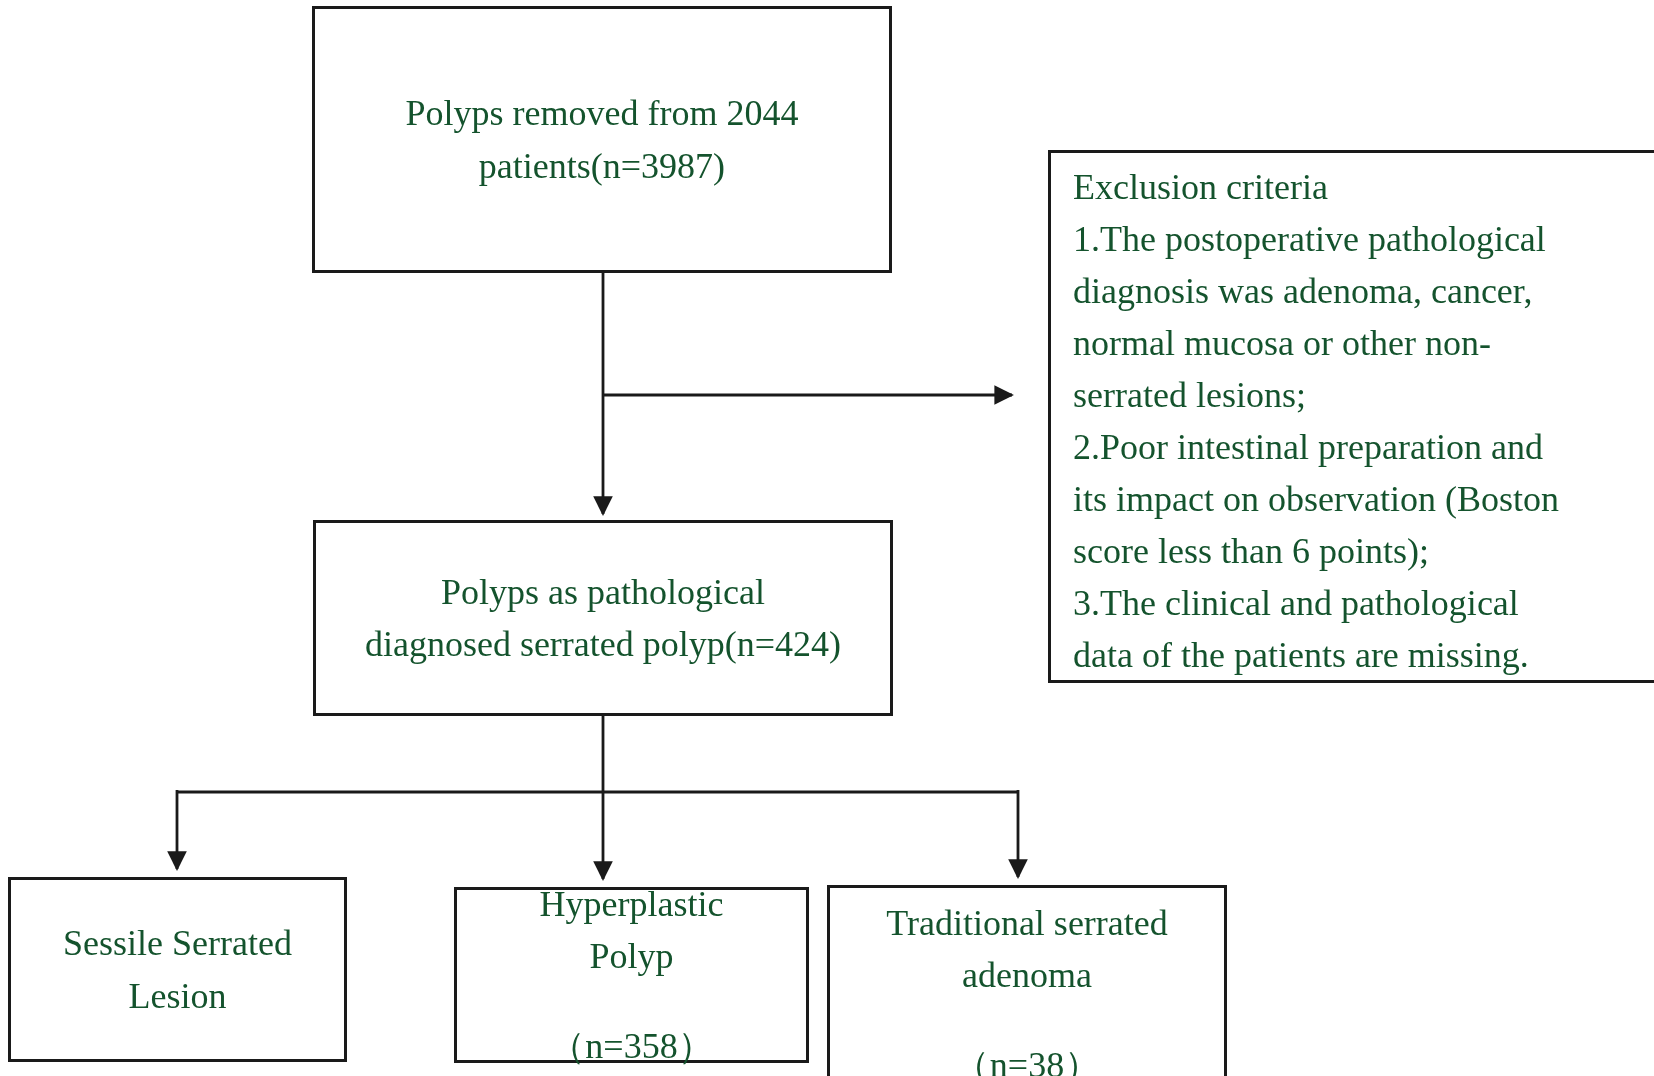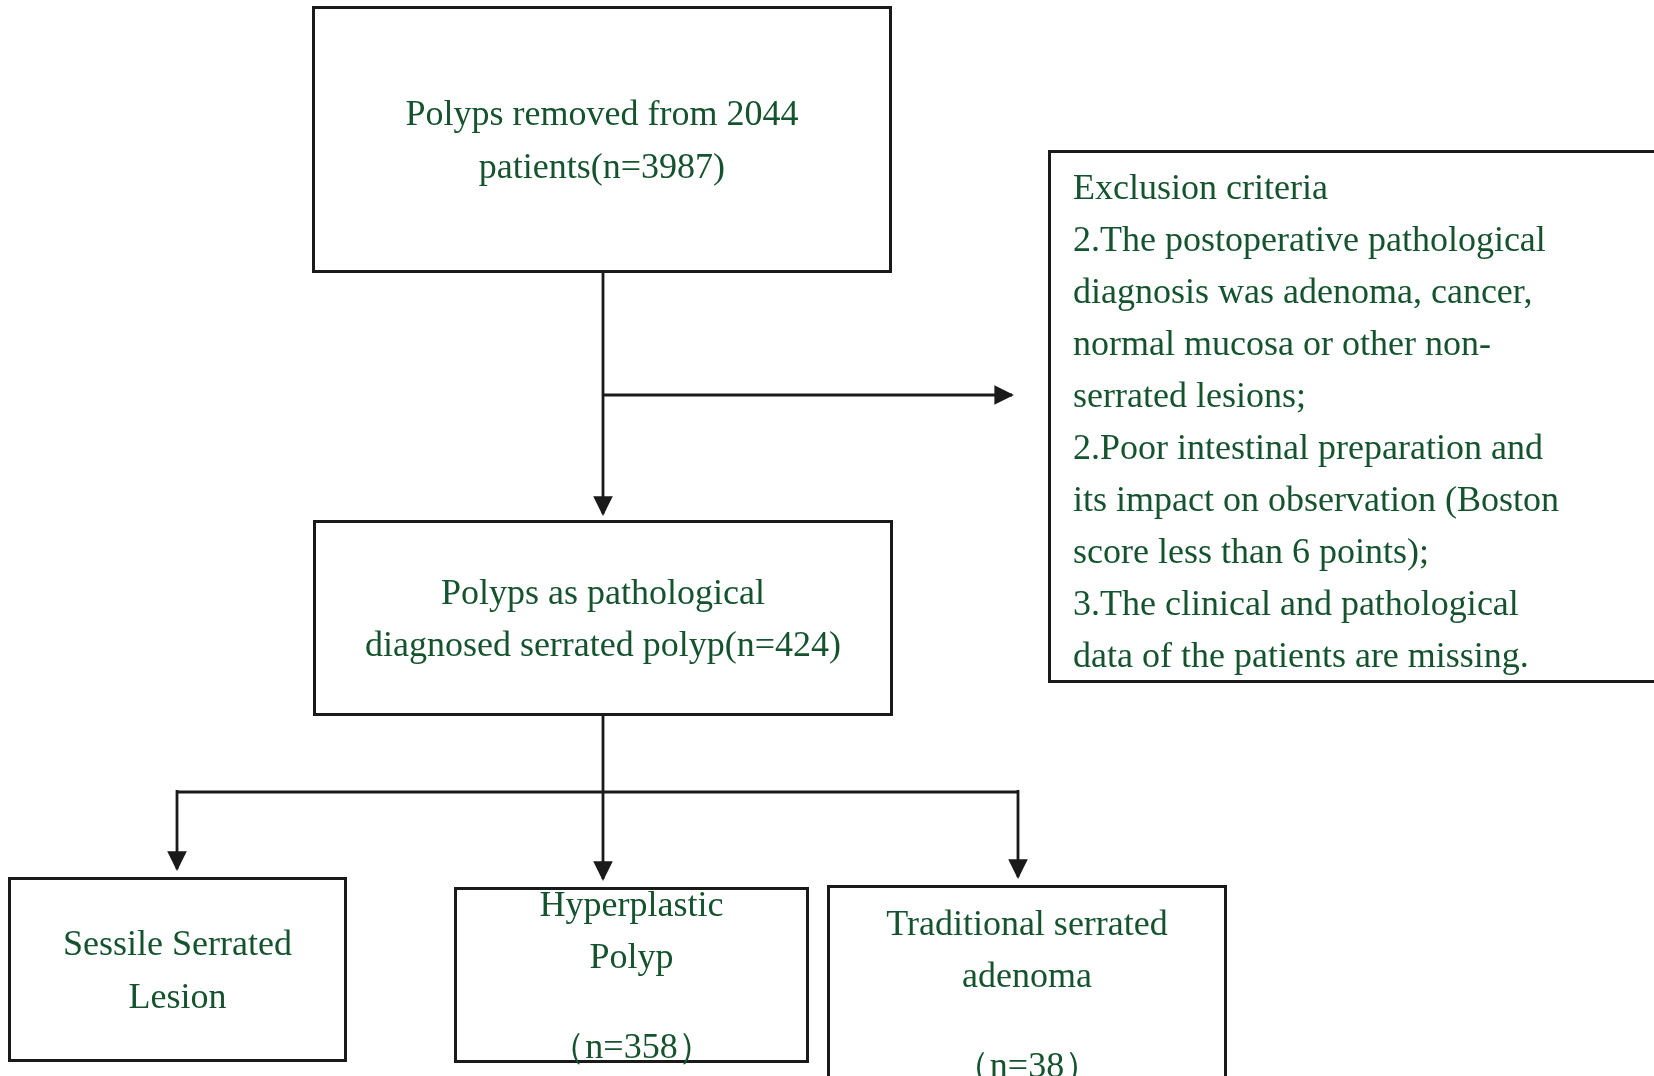--- a/index.html
+++ b/index.html
@@ -103,7 +103,7 @@
 
   <div id="exclusion-box" class="box">
     <div class="node-text">Exclusion criteria</div>
-    <div class="node-text pre">2.The postoperative pathological
+    <div class="node-text pre">1.The postoperative pathological
 diagnosis was adenoma, cancer,
 normal mucosa or other non-
 serrated lesions;</div>

